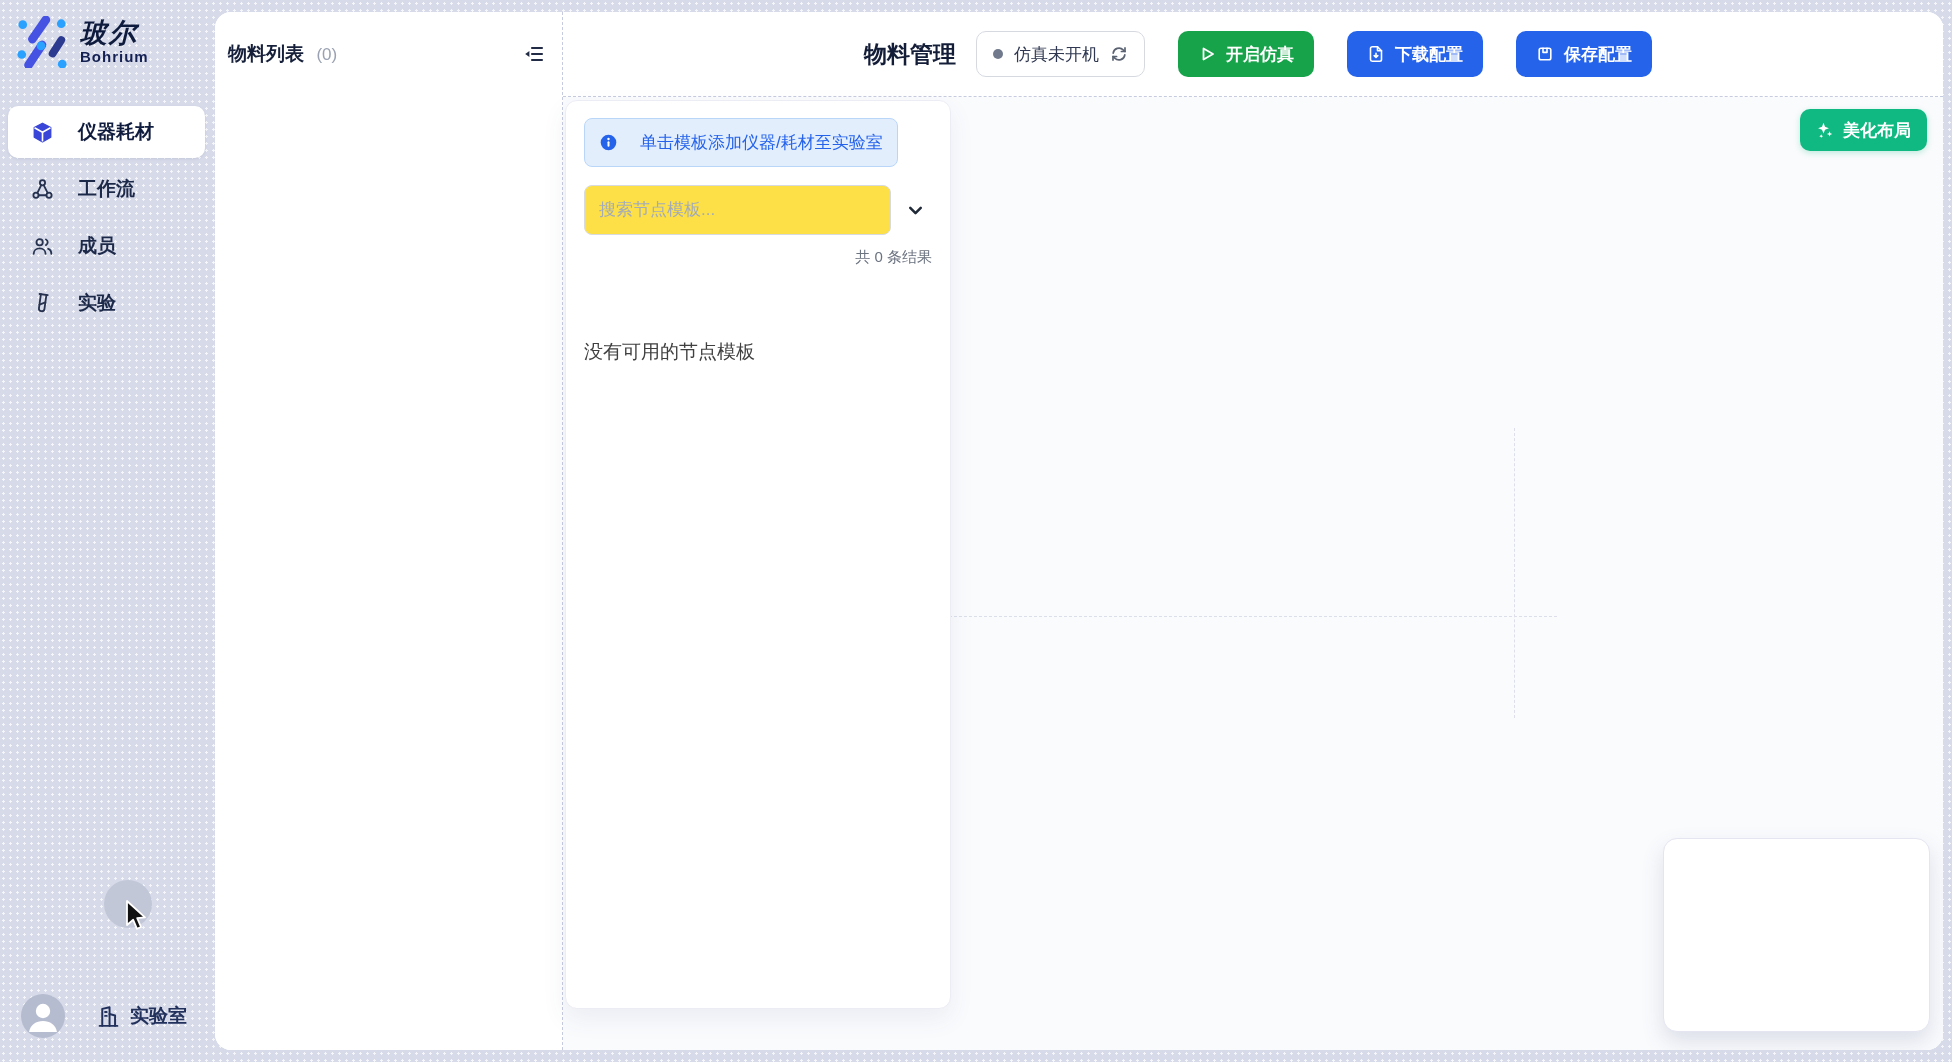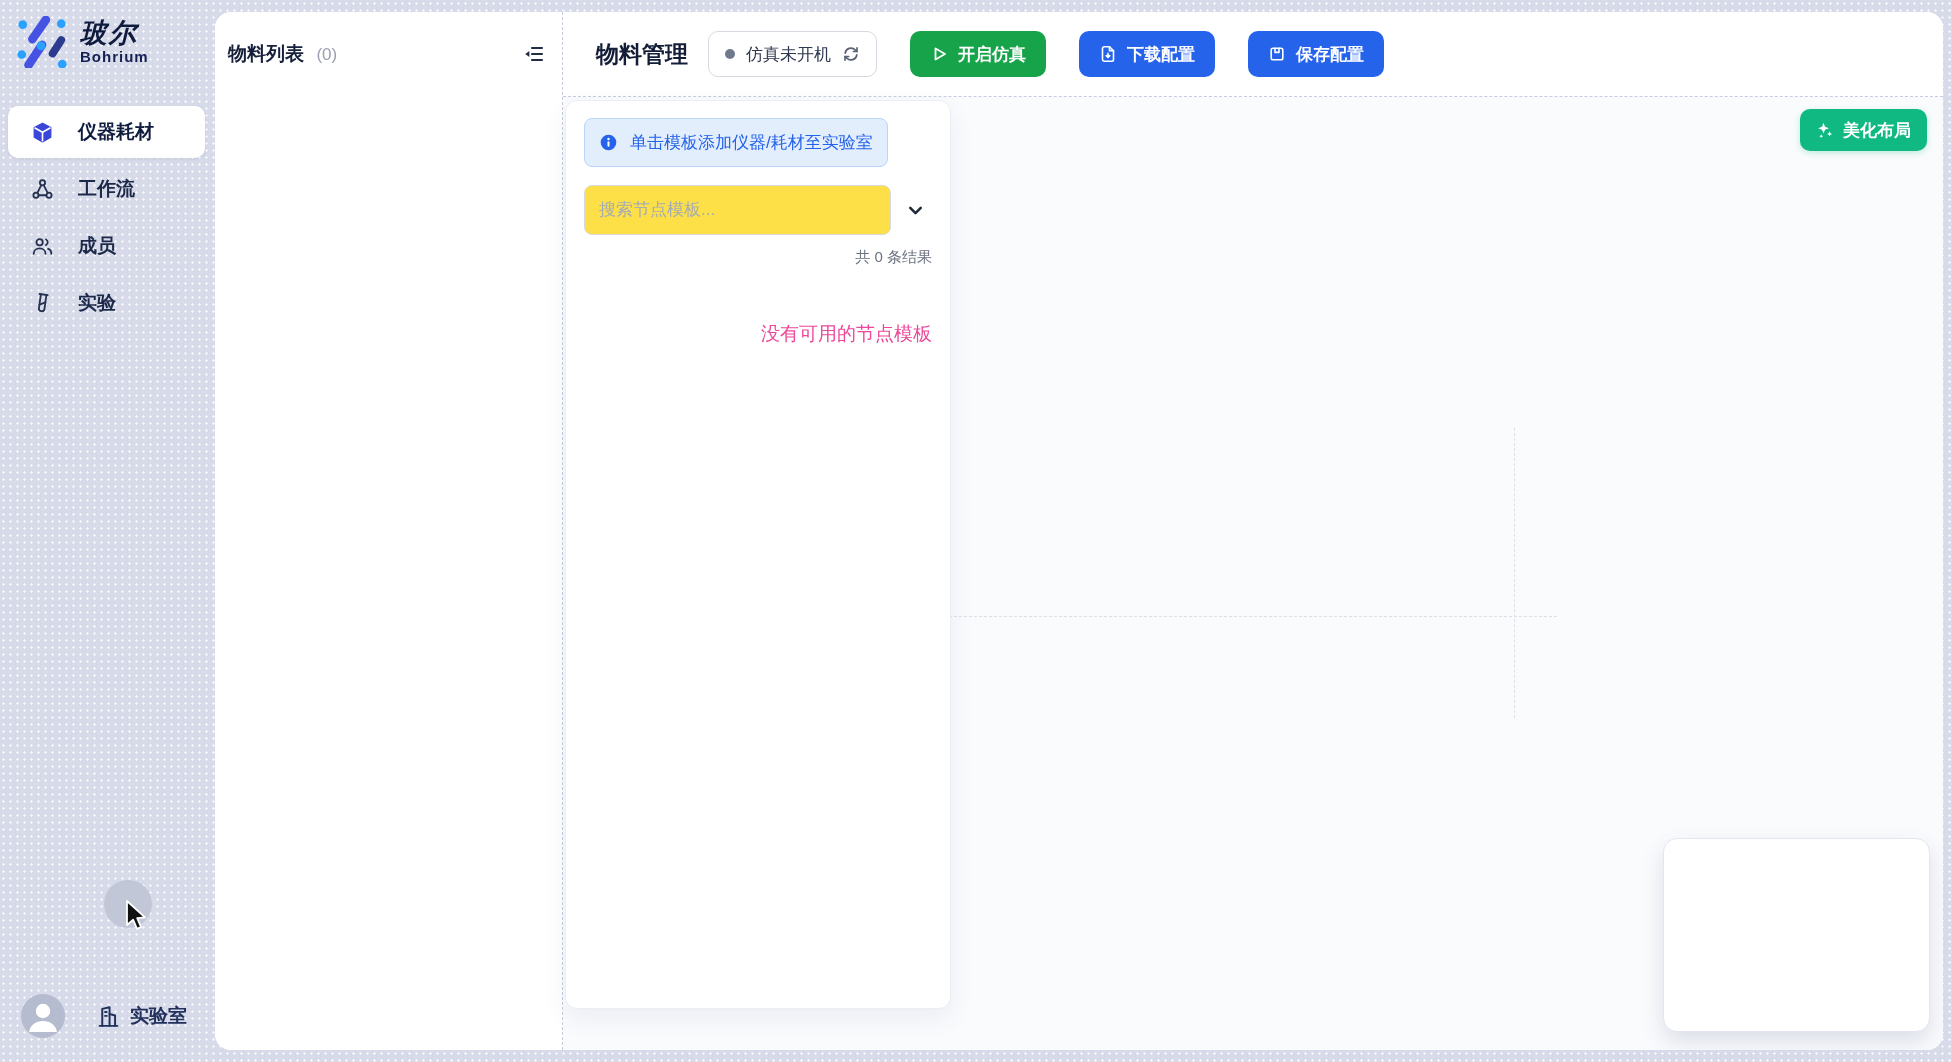--- a/index.html
+++ b/index.html
@@ -52,7 +52,7 @@
   .main-header {
     height:85px; flex:none; background:#fff;
     border-bottom:1px dashed #c7cbdf;
-    display:flex; align-items:center; justify-content:flex-start;
+    display:flex; align-items:center; justify-content:center;
     padding:0 23px 0 33px;
   }
   .page-title { font-size:23px; font-weight:bold; color:#141d38; }

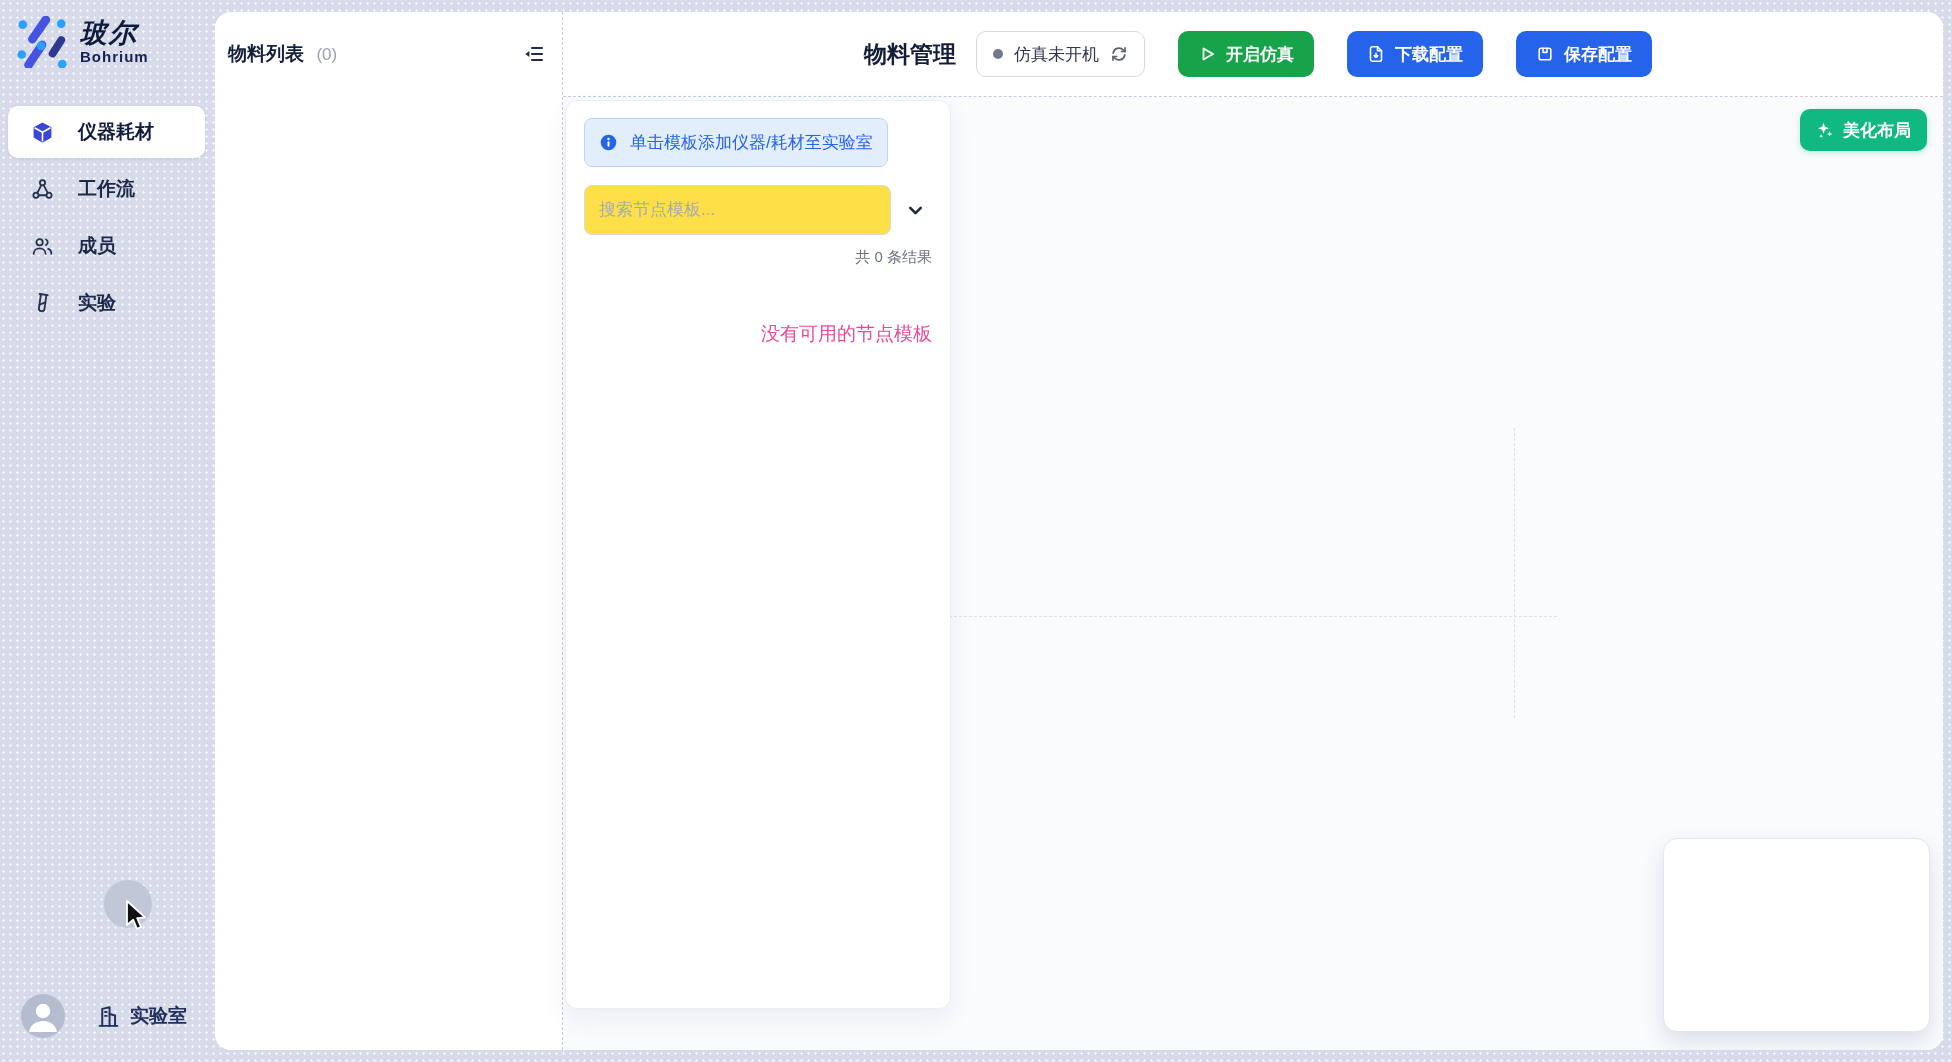--- a/index.html
+++ b/index.html
@@ -81,7 +81,7 @@
     padding:17px 18px;
   }
   .banner {
-    display:inline-flex; align-items:center; gap:12px;
+    display:inline-flex; align-items:center; gap:22px;
     background:#e3eefd; border:1px solid #b9d6f9; border-radius:8px;
     height:49px; padding:0 14px; font-size:17px; color:#2563eb; max-width:100%;
   }

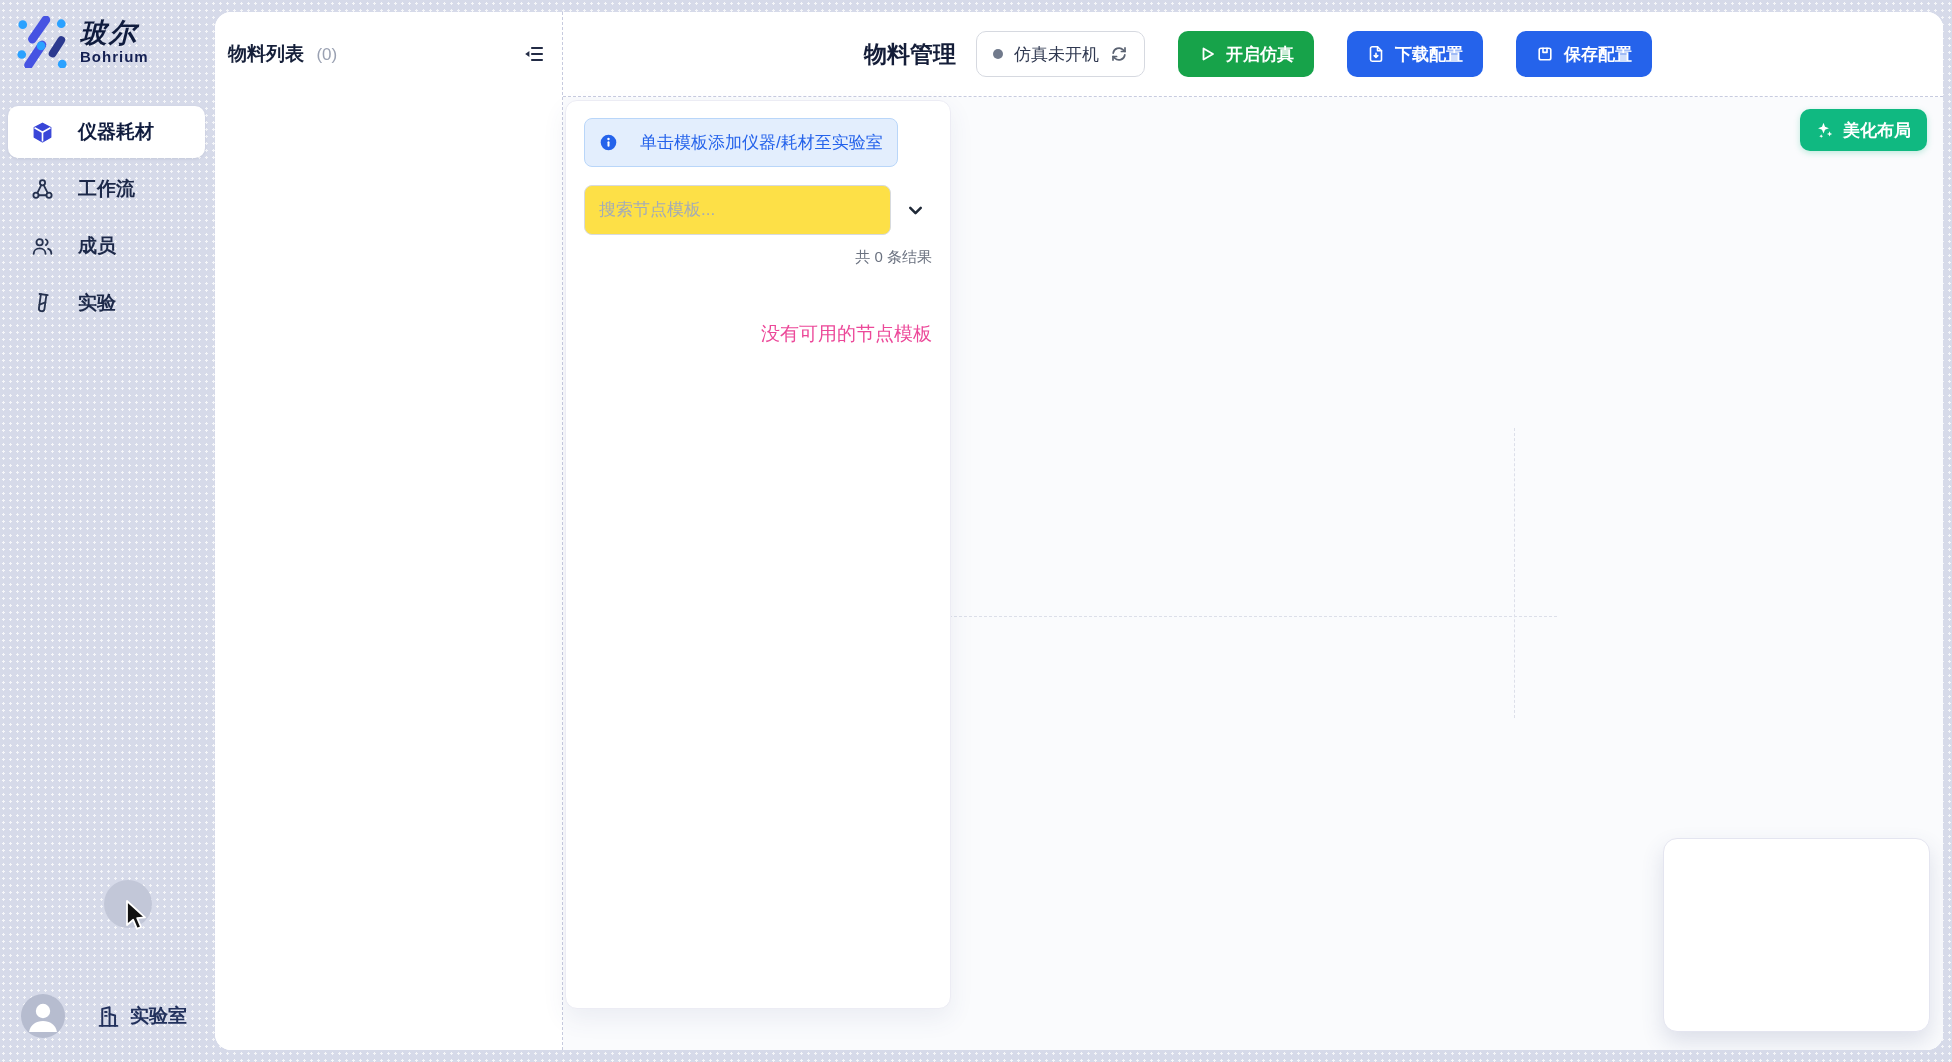--- a/index.html
+++ b/index.html
@@ -94,7 +94,7 @@
   .search-input::placeholder { color:#a3abb8; }
   .chevron-btn { background:none; border:none; cursor:pointer; line-height:0; padding:2px; margin-right:4px; }
   .result-count { margin-top:13px; text-align:right; font-size:15px; color:#6b7280; }
-  .empty-text { margin-top:54px; text-align:right; font-size:19px; color:#ec4899; }
+  .empty-text { margin-top:72px; text-align:left; font-size:19px; color:#404040; }
 
   .beautify-btn {
     position:absolute; top:12px; right:16px; height:42px;

